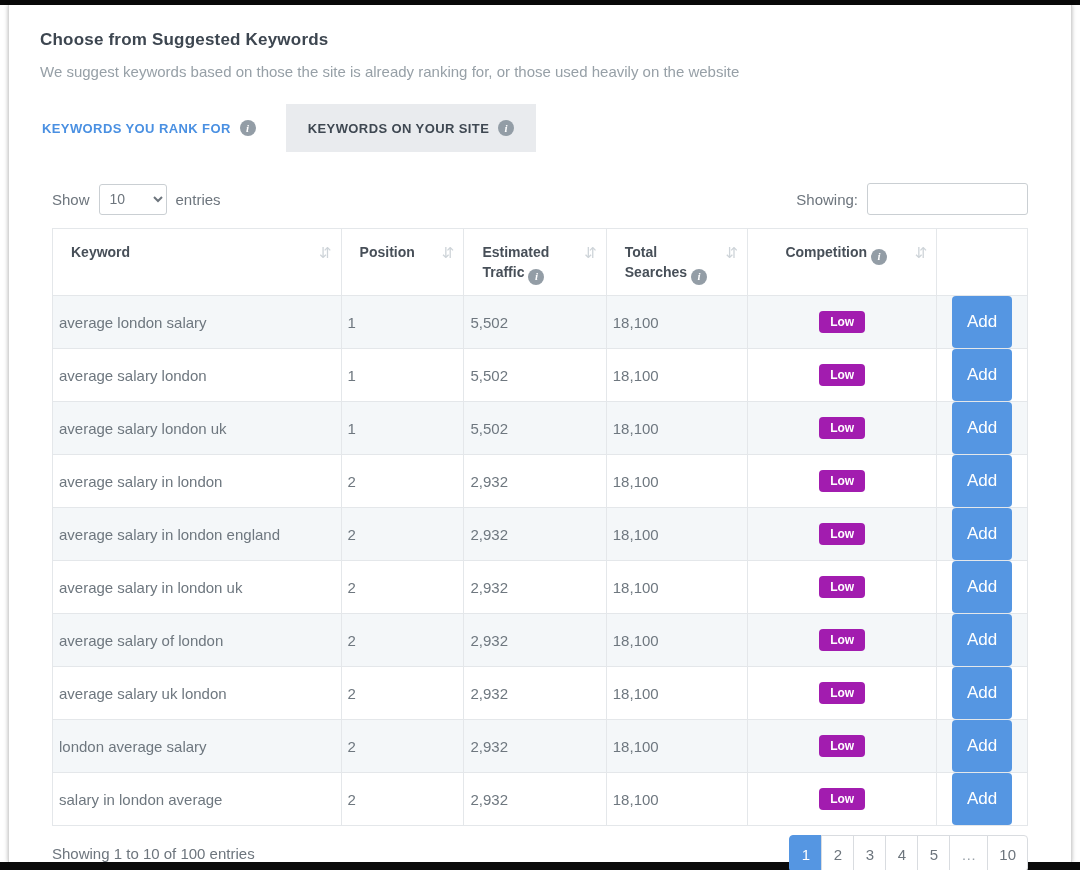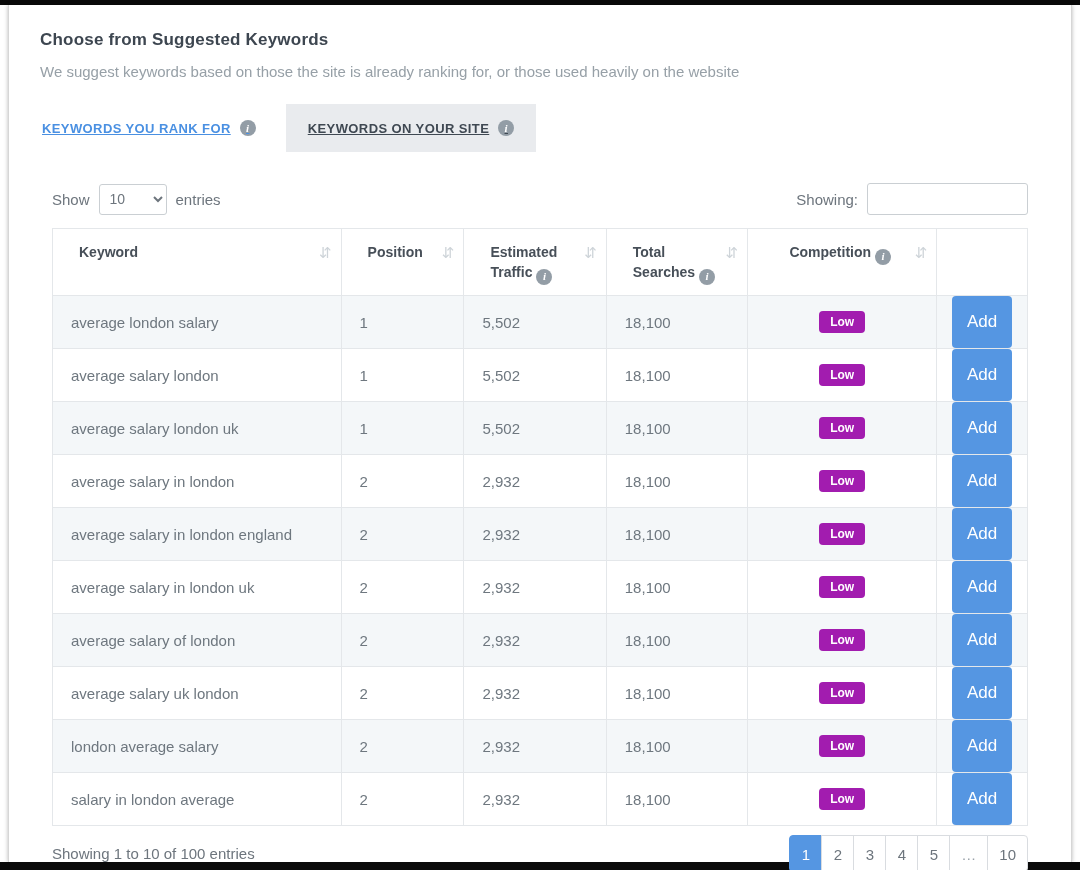--- a/index.html
+++ b/index.html
@@ -48,7 +48,6 @@
     padding: 16px 22px;
     cursor: pointer;
     white-space: nowrap;
-    text-decoration: underline;
   }
   .tab.rank-tab { color: #4a90e2; padding-left: 2px; padding-right: 30px; }
   .tab.site-tab { color: #3f4852; background: #e9ebee; }

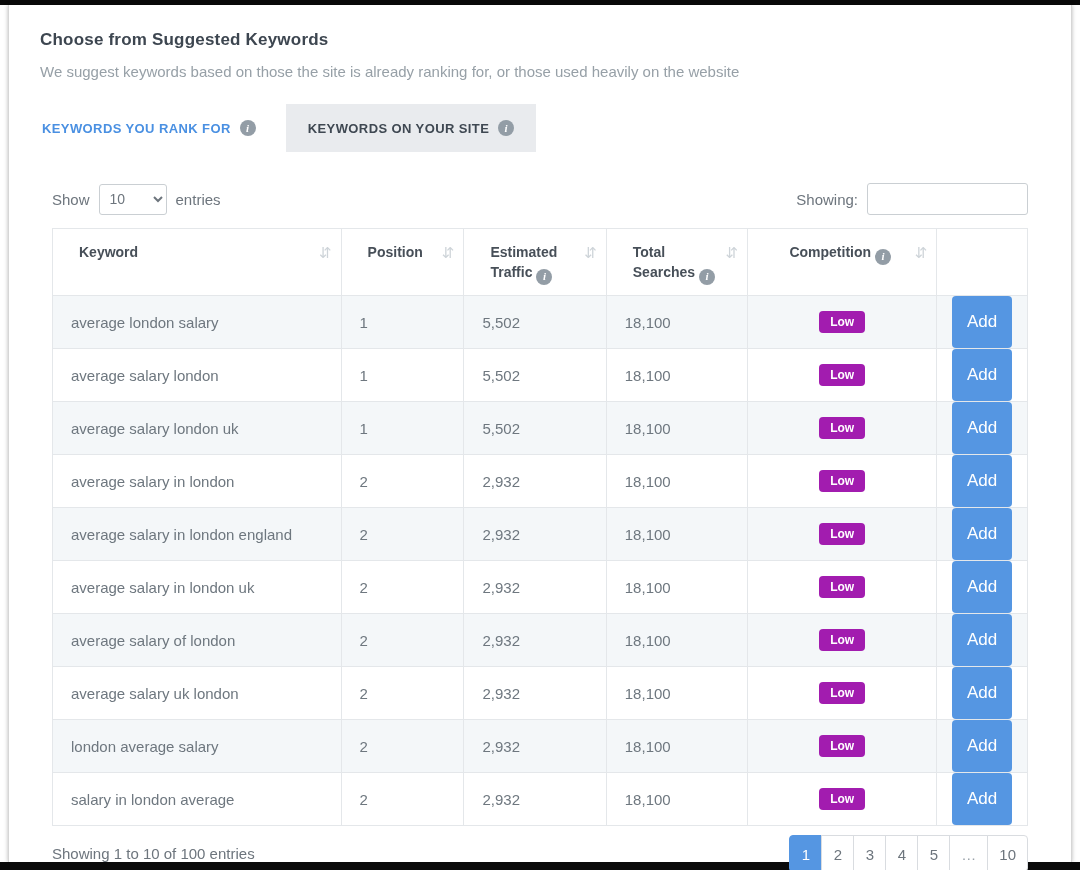--- a/index.html
+++ b/index.html
@@ -111,7 +111,7 @@
     height: 58px;
     text-align: left;
     vertical-align: top;
-    padding: 13px 30px 10px 26px;
+    padding: 13px 30px 10px 18px;
     font-size: 14px;
     font-weight: bold;
     color: #474f58;

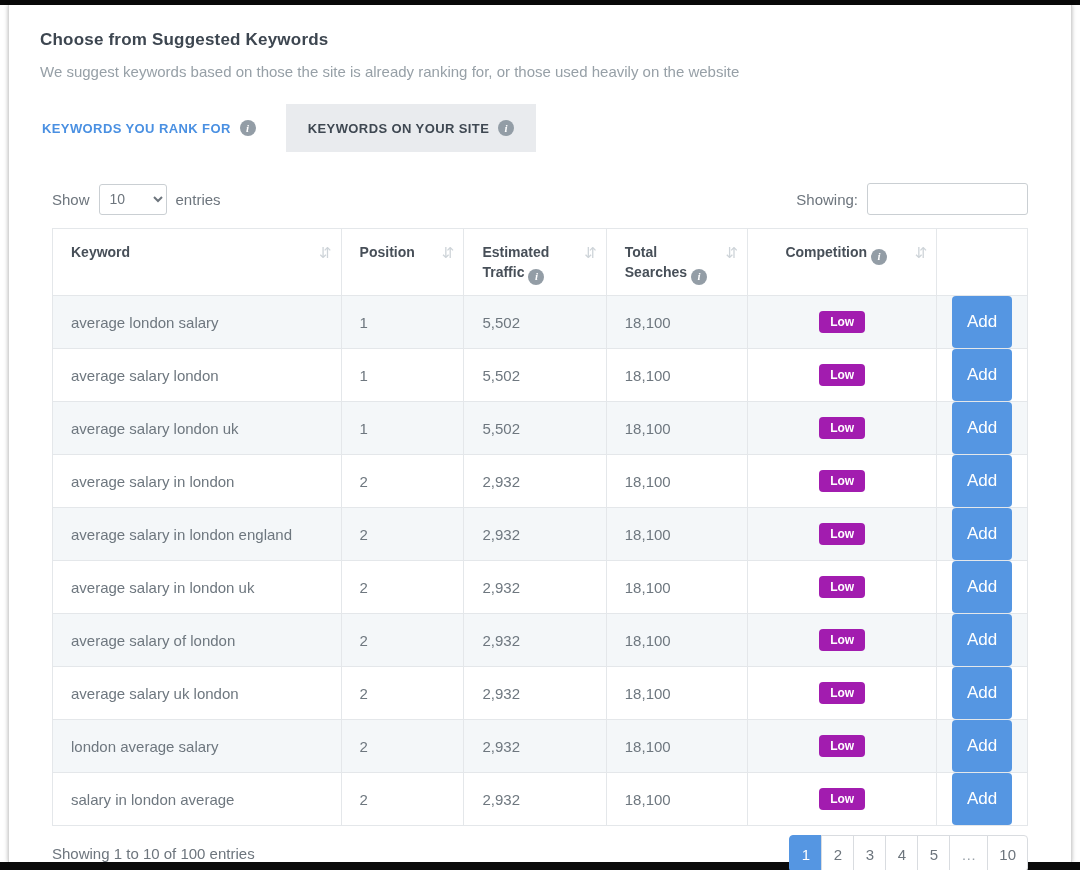--- a/index.html
+++ b/index.html
@@ -129,7 +129,7 @@
   }
   .kw-table td {
     height: 51px;
-    padding: 0 18px;
+    padding: 0 6px;
     vertical-align: middle;
   }
   .kw-table tbody tr:nth-child(odd) { background: #f4f7f9; }

